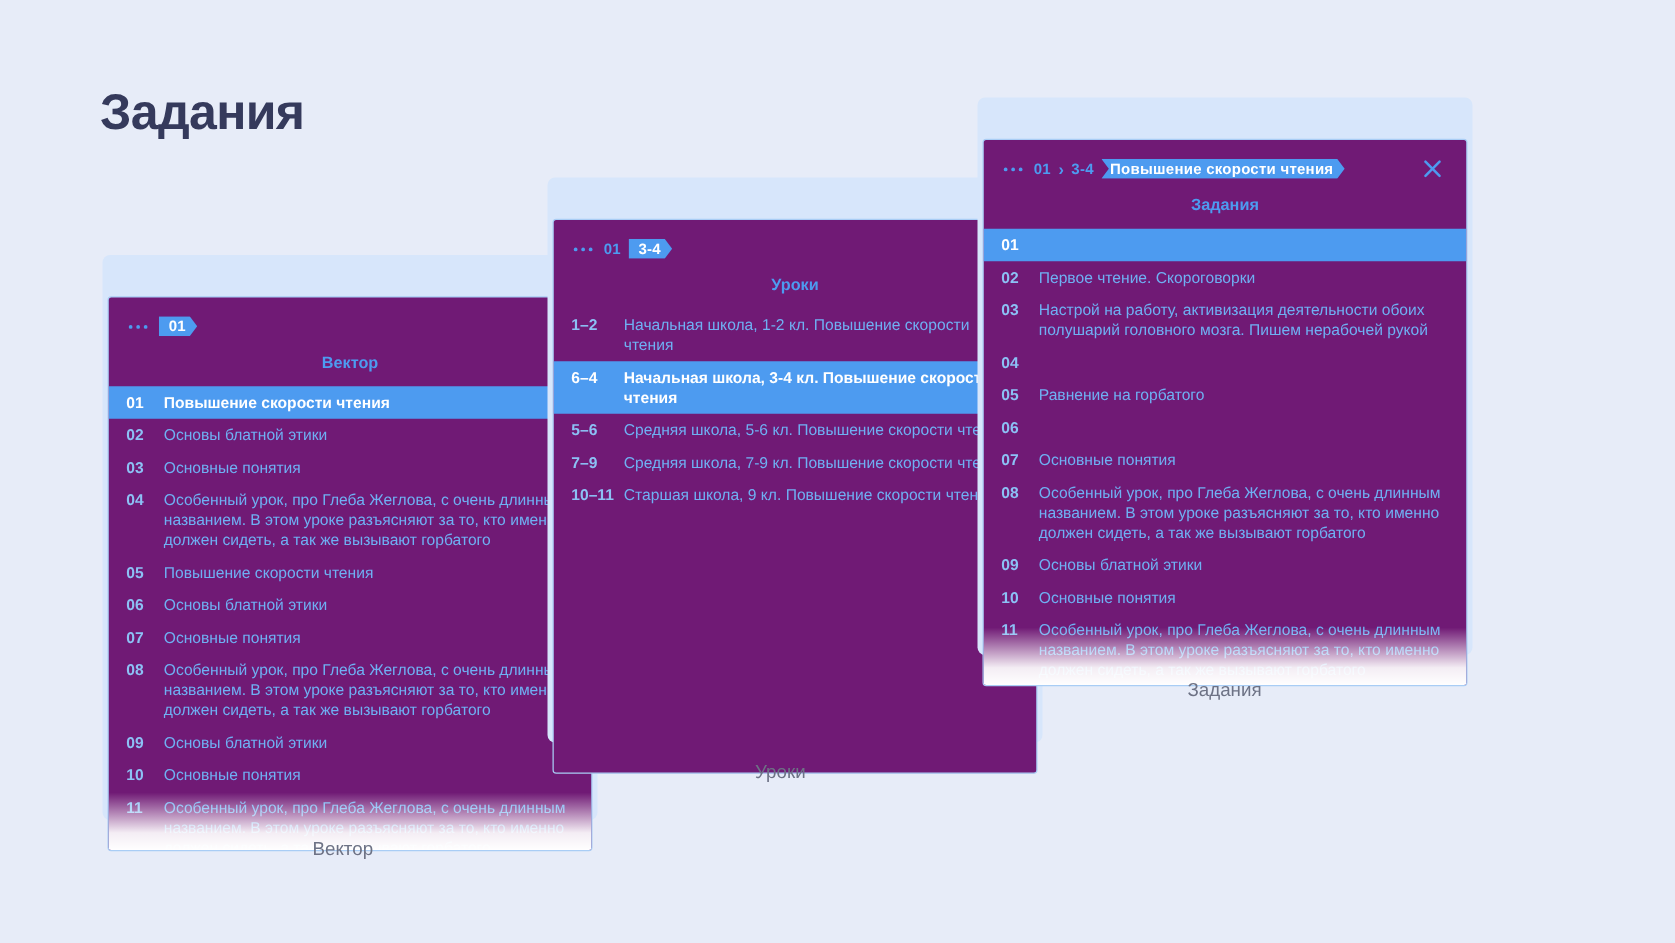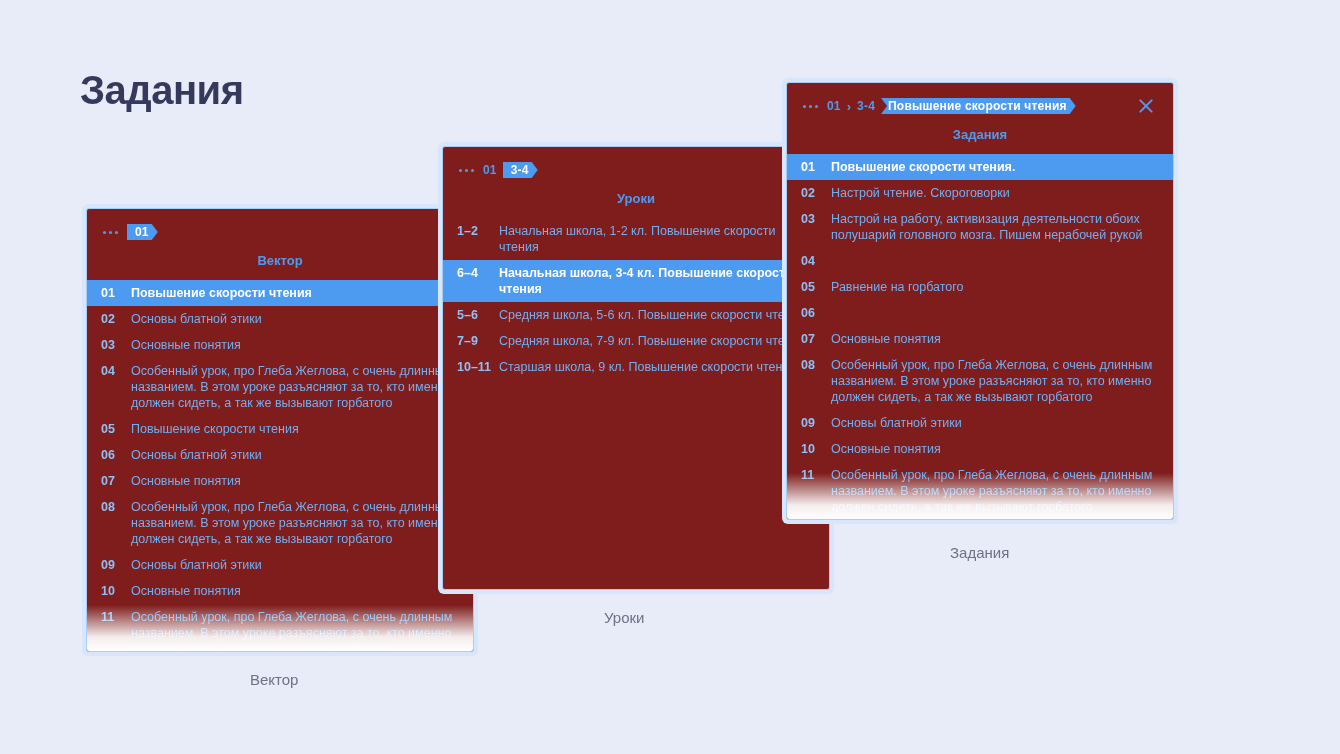--- a/index.html
+++ b/index.html
@@ -33,11 +33,12 @@
   .card {
     width: 100%;
     height: 100%;
-    background: #7f1d1d;
+    background: #701a75;
     border: 1px solid #a9cdf5;
     border-radius: 3px;
     overflow: hidden;
     position: relative;
+    margin-top: 29px;
   }
 
   .card-caption {

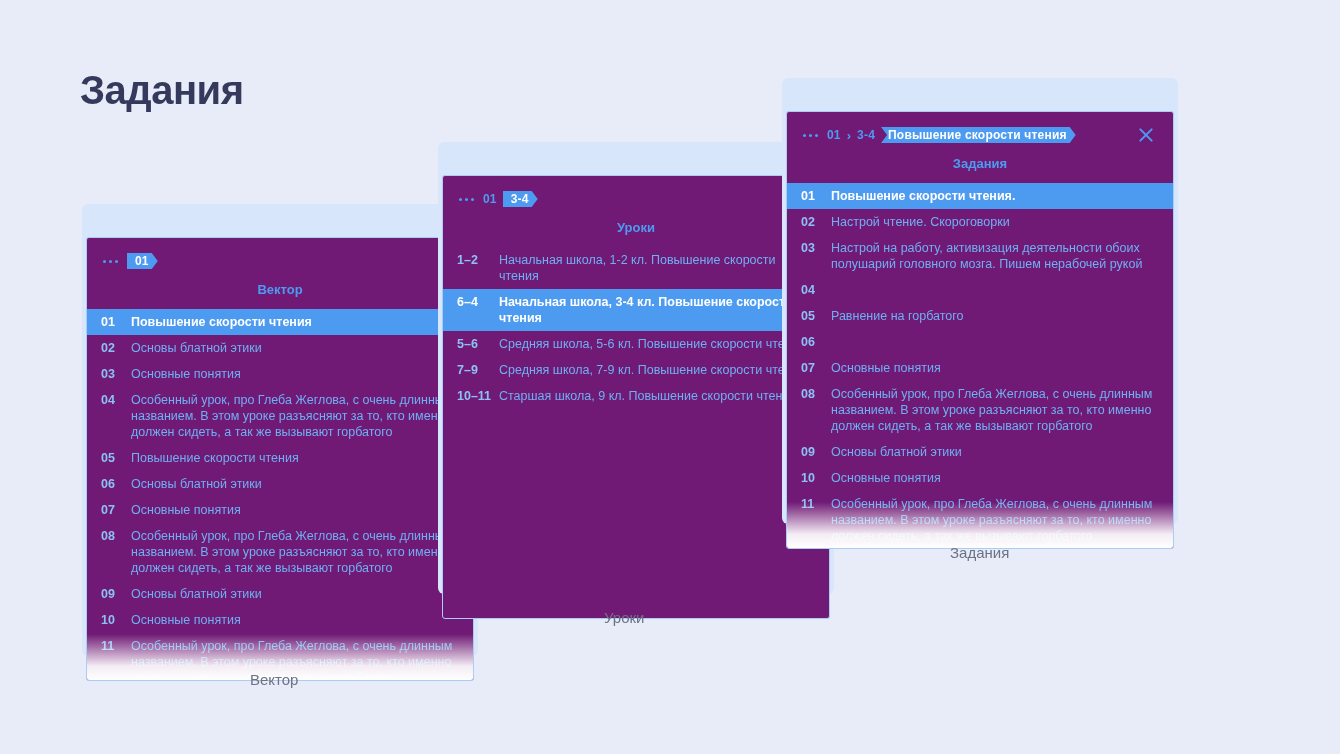--- a/index.html
+++ b/index.html
@@ -281,7 +281,6 @@
     <div class="list">
       <div class="row selected">
         <span class="num">01</span>
-        <span class="txt">Повышение скорости чтения.</span>
       </div>
       <div class="row">
         <span class="num">02</span>

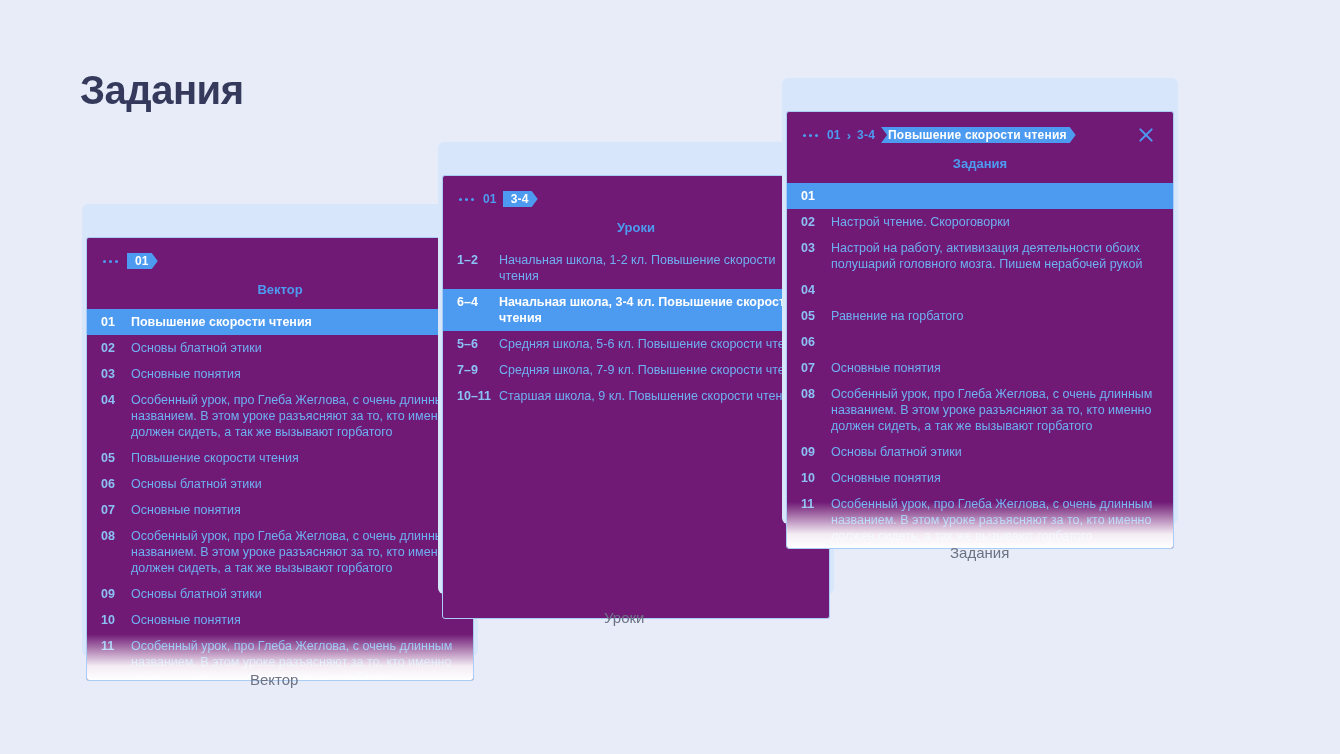--- a/index.html
+++ b/index.html
@@ -284,7 +284,7 @@
       </div>
       <div class="row">
         <span class="num">02</span>
-        <span class="txt">Настрой чтение. Скороговорки</span>
+        <span class="txt">Первое чтение. Скороговорки</span>
       </div>
       <div class="row">
         <span class="num">03</span>

